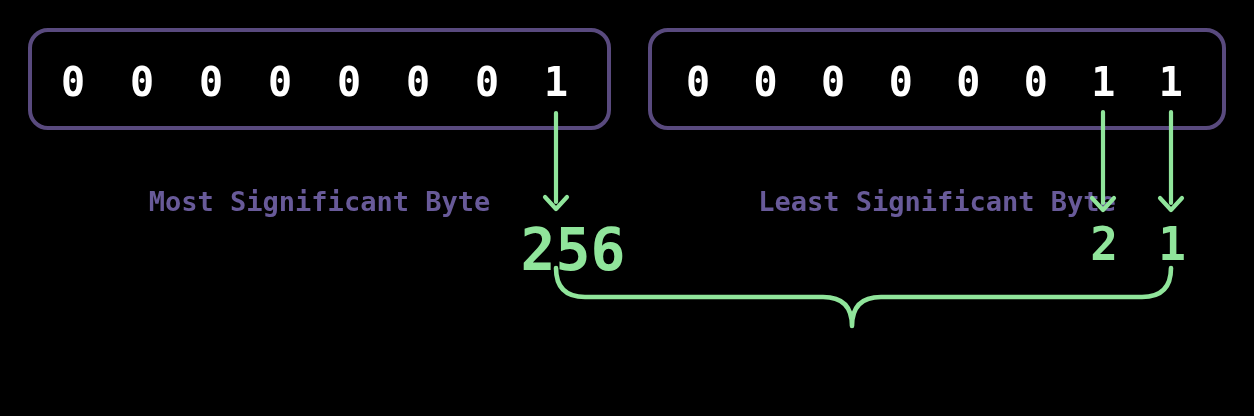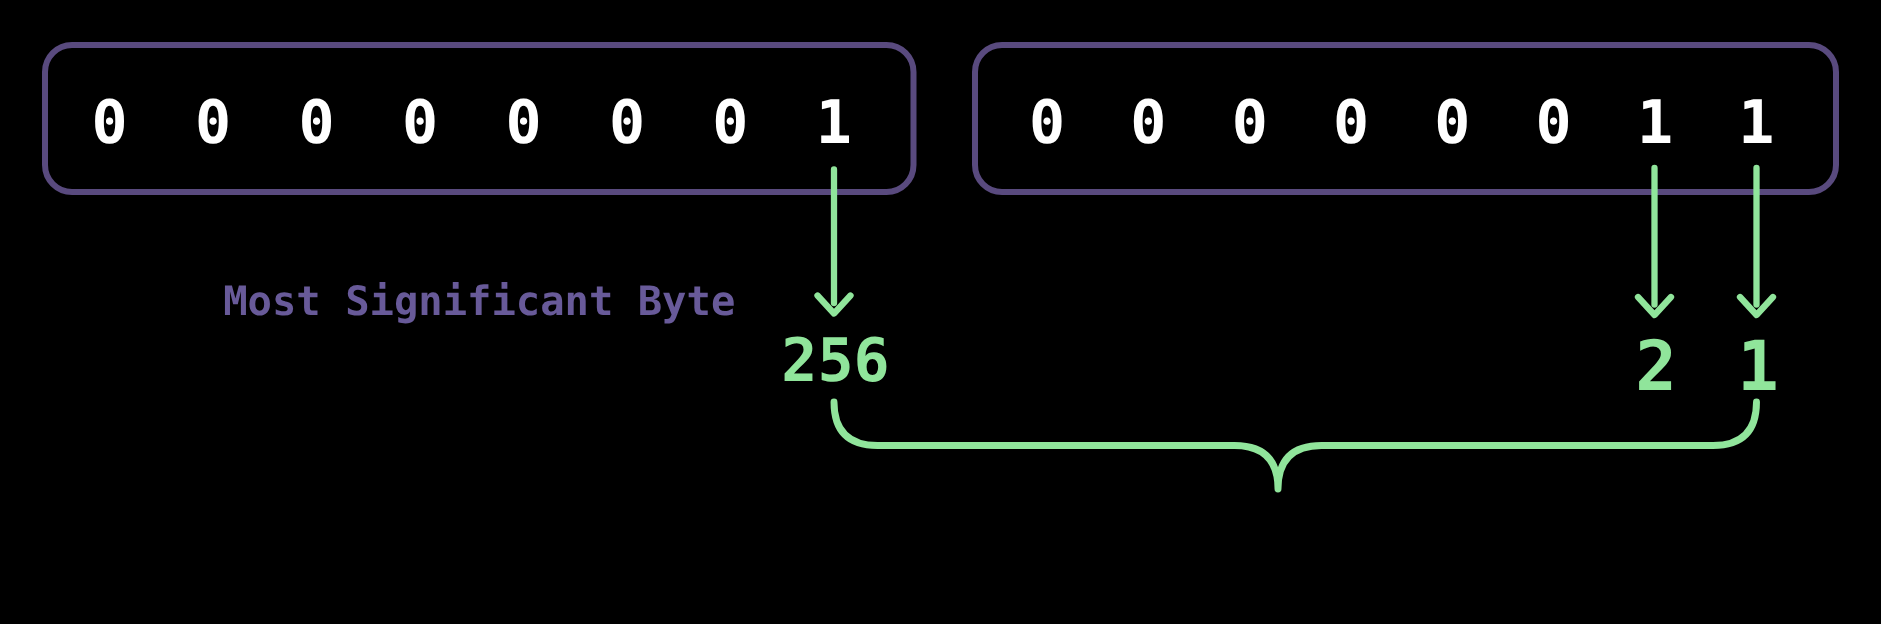--- a/index.html
+++ b/index.html
@@ -96,6 +96,7 @@
     <span class="bit">1</span>
     <span class="bit">1</span>
   </div>
+  <div class="byte-label lsb-label">Least Significant Byte</div>
 
   <svg class="connectors" viewBox="0 0 1254 416" xmlns="http://www.w3.org/2000/svg" fill="none" stroke="currentColor" stroke-width="4.2" stroke-linecap="round" stroke-linejoin="round">
     <path d="M556,113 L556,202 M545,197 L556,209 L567,197"></path>

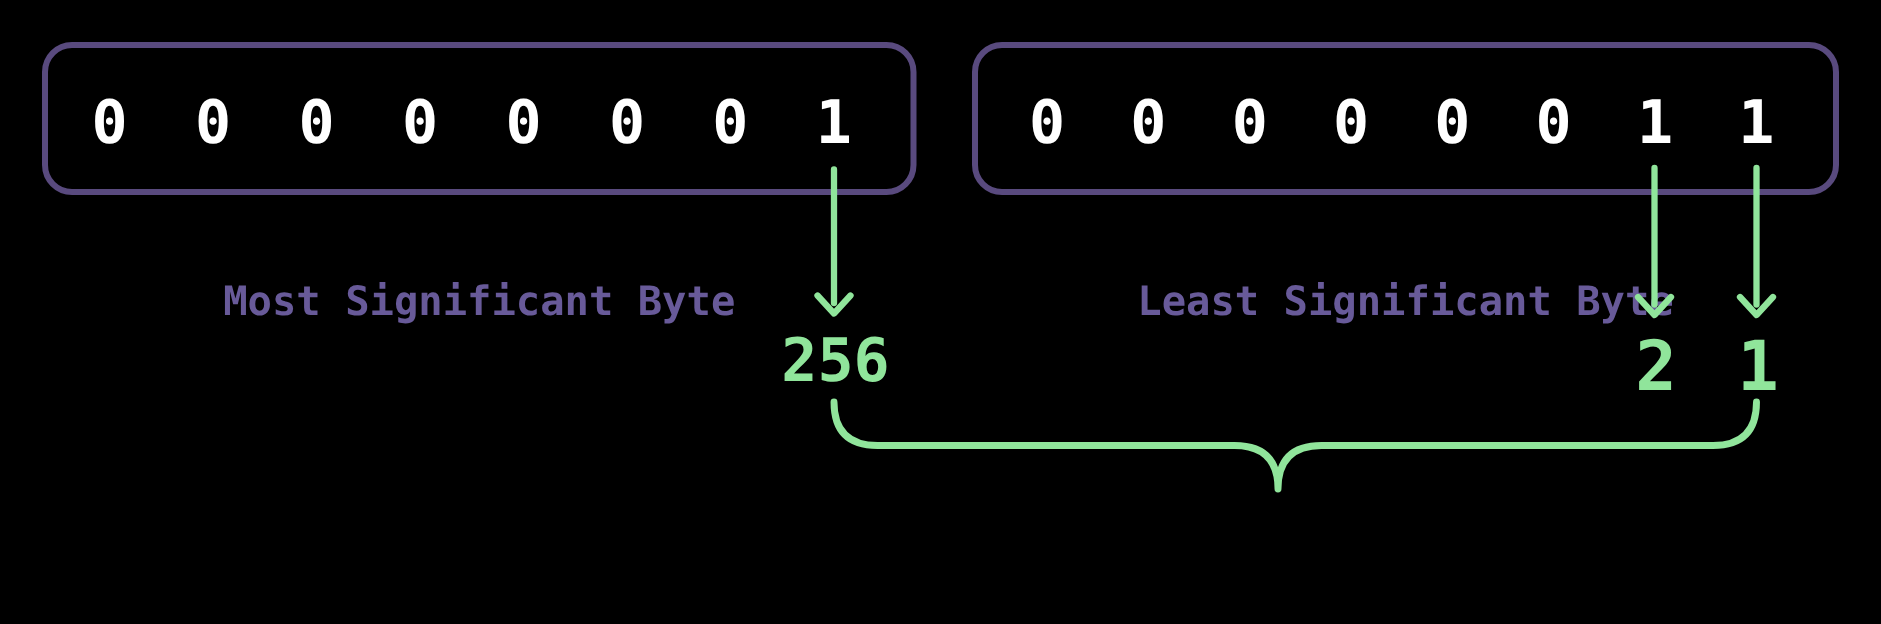--- a/index.html
+++ b/index.html
@@ -64,7 +64,7 @@
     text-align:center;
     line-height:1;
   }
-  .value.v256{left:496px;top:221px;width:122px;font-size:40px;}
+  .value.v256{left:512px;top:221px;width:122px;font-size:58px;}
   .value.v2{left:1064px;top:221px;width:80px;font-size:46px;}
   .value.v1{left:1132px;top:221px;width:80px;font-size:46px;}
   .value.total{left:793px;top:338px;width:122px;font-size:47px;}

